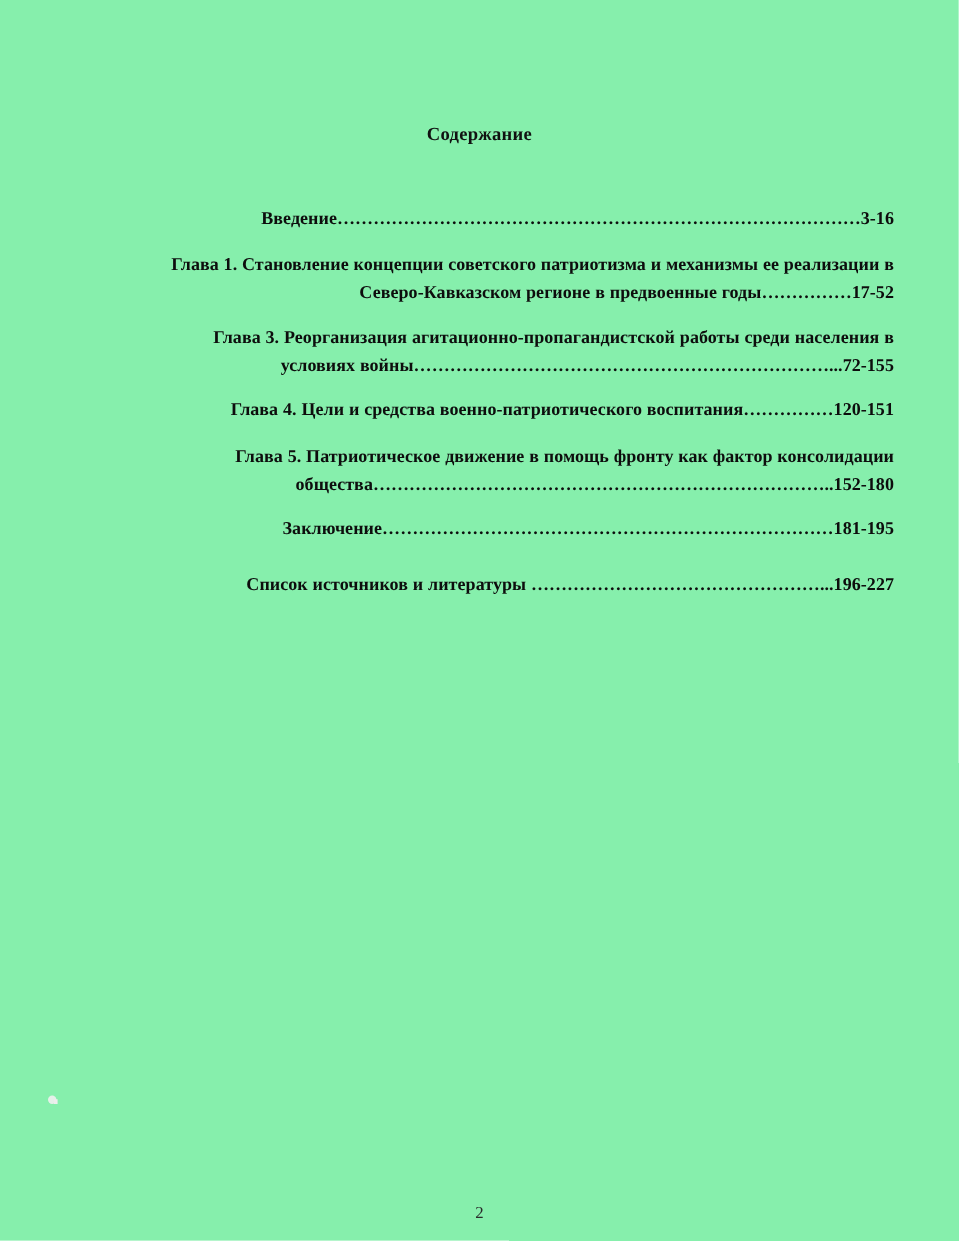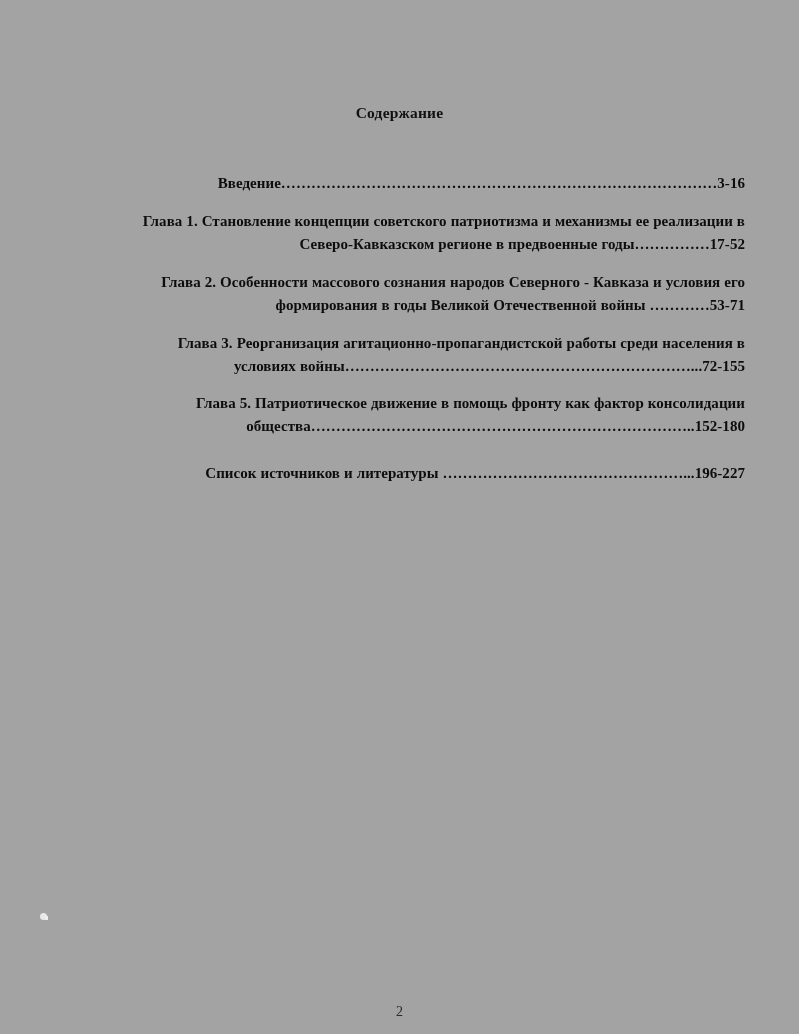--- a/index.html
+++ b/index.html
@@ -13,7 +13,7 @@
     width: 799px;
     height: 1034px;
     margin: 0 auto;
-    background: #a3a3a3;
+    background: #86efac;
     overflow: hidden;
     font-family: "Liberation Serif", "DejaVu Serif", serif;
     color: #0b0b0b;

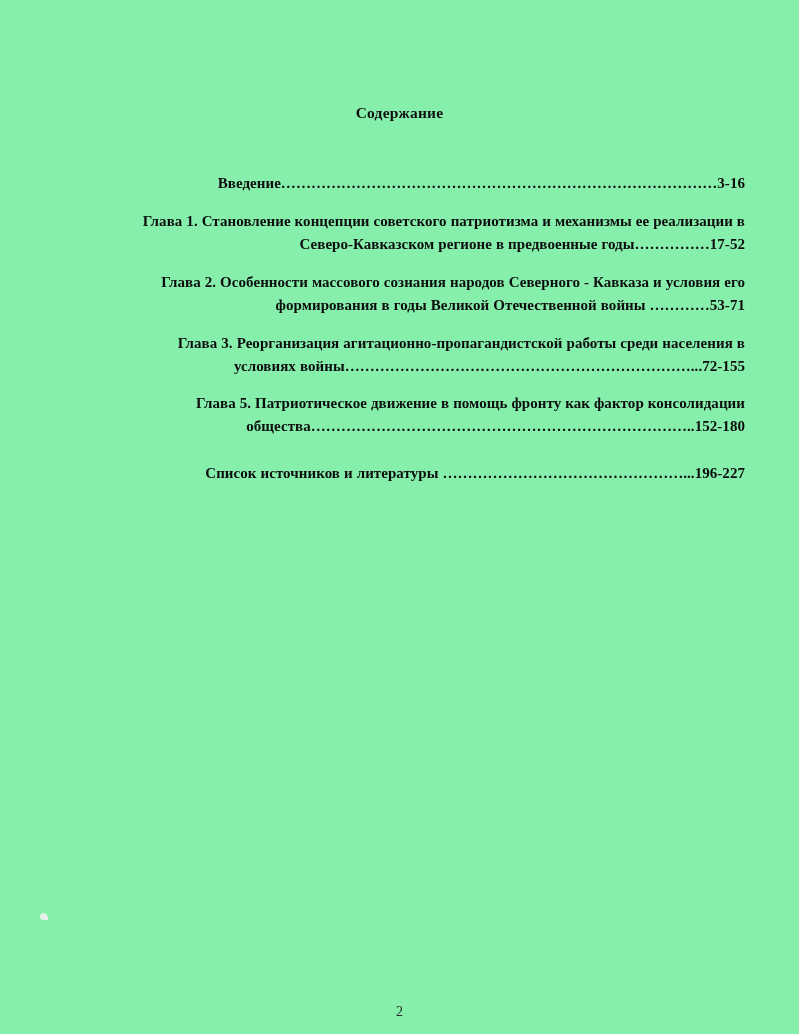--- a/index.html
+++ b/index.html
@@ -107,7 +107,6 @@
 
     <div class="toc-entry two-line gap-a">Глава 1. Становление концепции советского патриотизма и механизмы ее реализации в Северо-Кавказском регионе в предвоенные годы……………17-52</div>
 
-    <div class="toc-entry two-line gap-a">Глава 2. Особенности массового сознания народов Северного - Кавказа и условия его формирования в годы Великой Отечественной войны …………53-71</div>
 
     <div class="toc-entry two-line gap-b">Глава 3. Реорганизация агитационно-пропагандистской работы среди населения в условиях войны……………………………………………………………...72-155</div>
 

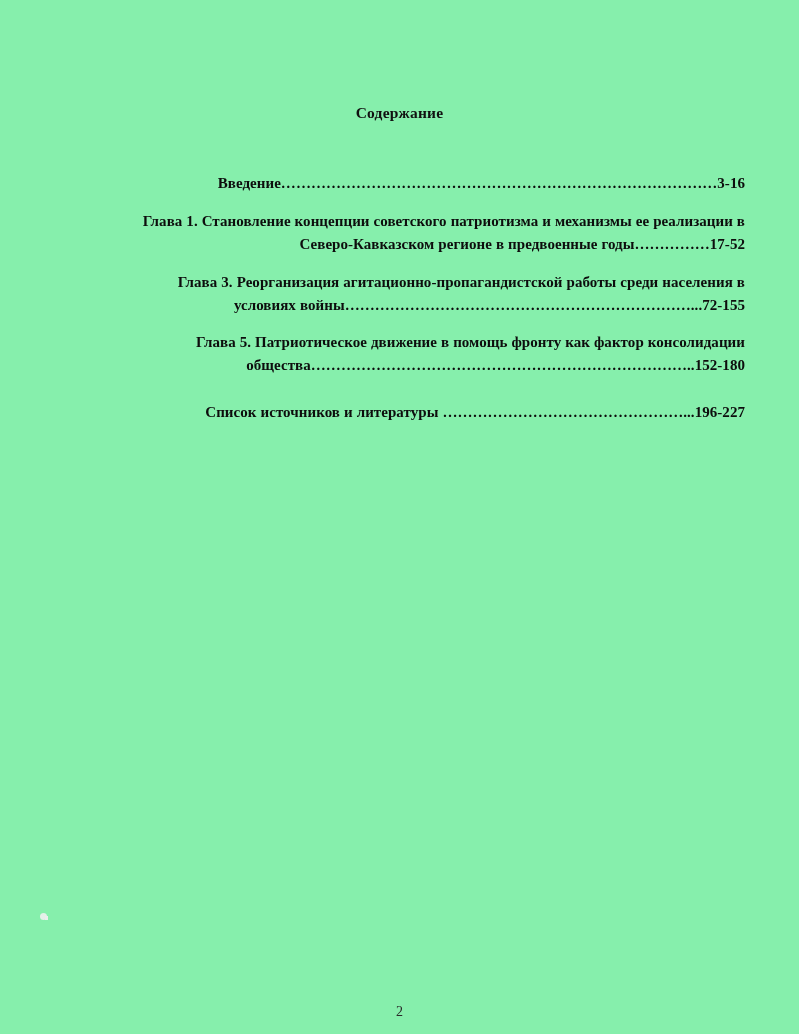--- a/index.html
+++ b/index.html
@@ -110,6 +110,7 @@
 
     <div class="toc-entry two-line gap-b">Глава 3. Реорганизация агитационно-пропагандистской работы среди населения в условиях войны……………………………………………………………...72-155</div>
 
+    <div class="toc-entry gap-c">Глава 4. Цели и средства военно-патриотического воспитания……………120-151</div>
 
     <div class="toc-entry two-line gap-b">Глава 5. Патриотическое движение в помощь фронту как фактор консолидации общества…………………………………………………………………..152-180</div>
 

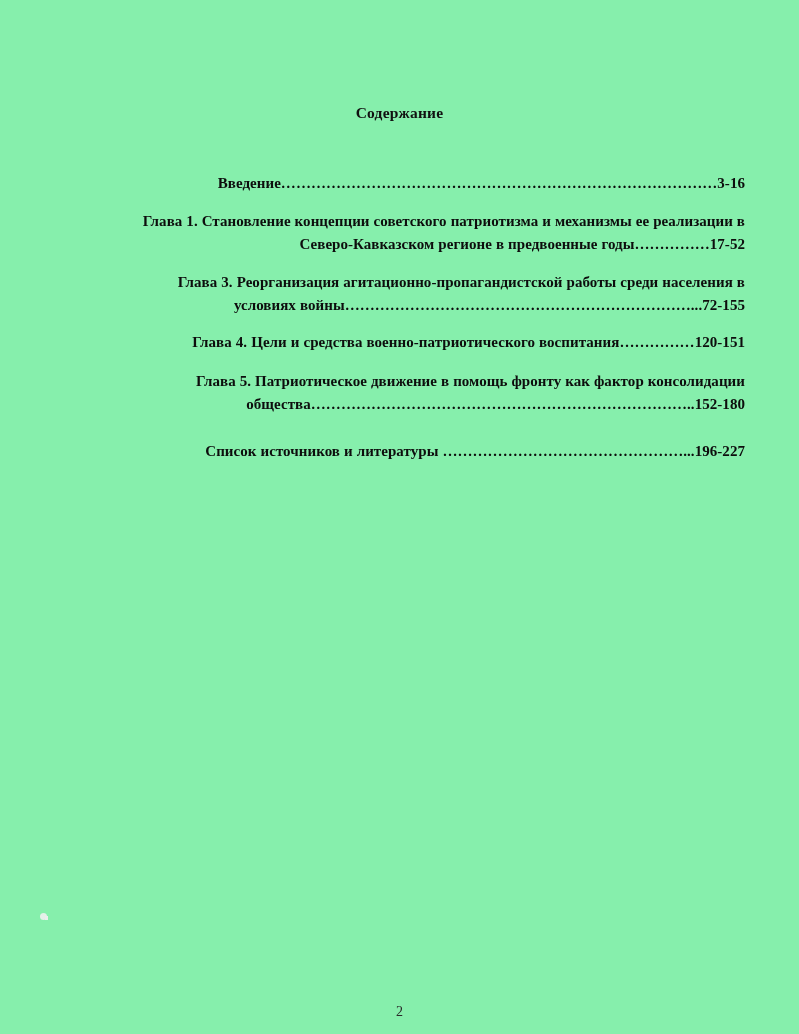--- a/index.html
+++ b/index.html
@@ -114,6 +114,7 @@
 
     <div class="toc-entry two-line gap-b">Глава 5. Патриотическое движение в помощь фронту как фактор консолидации общества…………………………………………………………………..152-180</div>
 
+    <div class="toc-entry gap-c">Заключение…………………………………………………………………181-195</div>
 
     <div class="toc-entry">Список источников и литературы …………………………………………...196-227</div>
 

